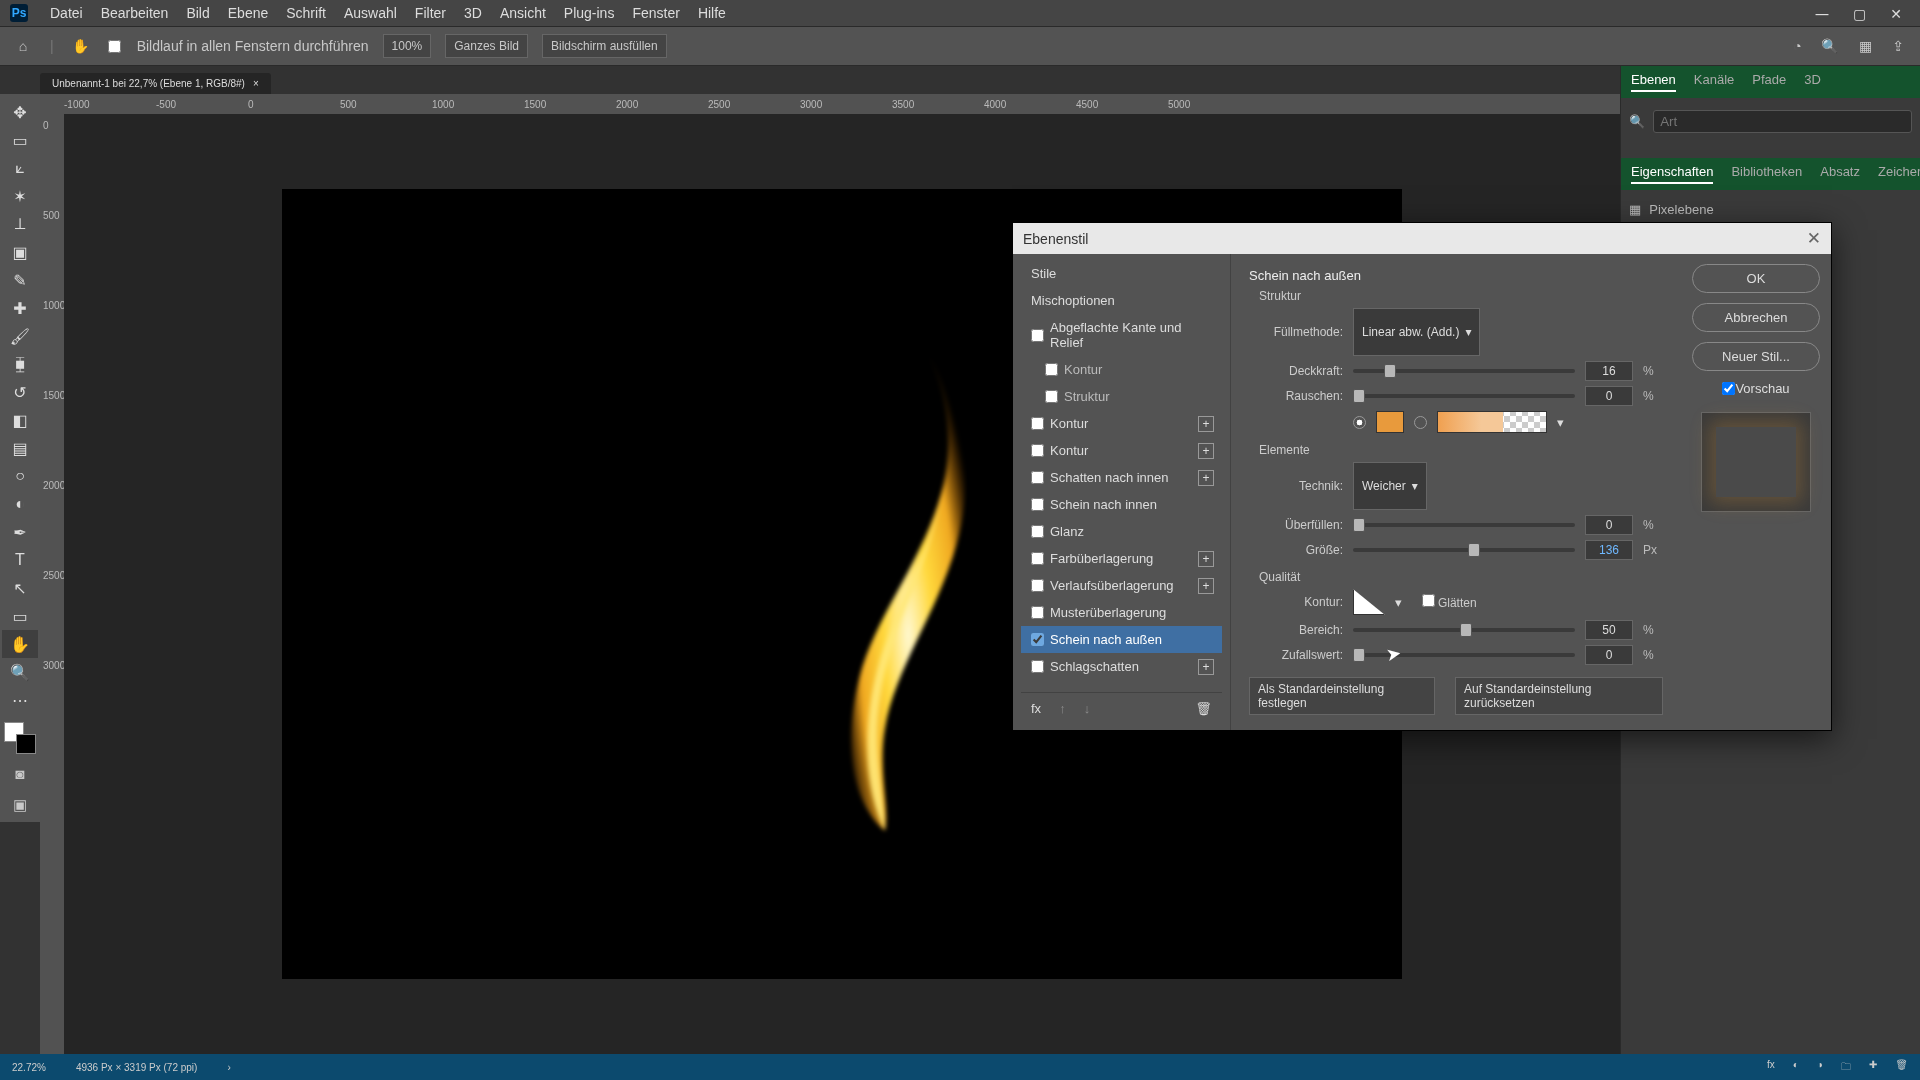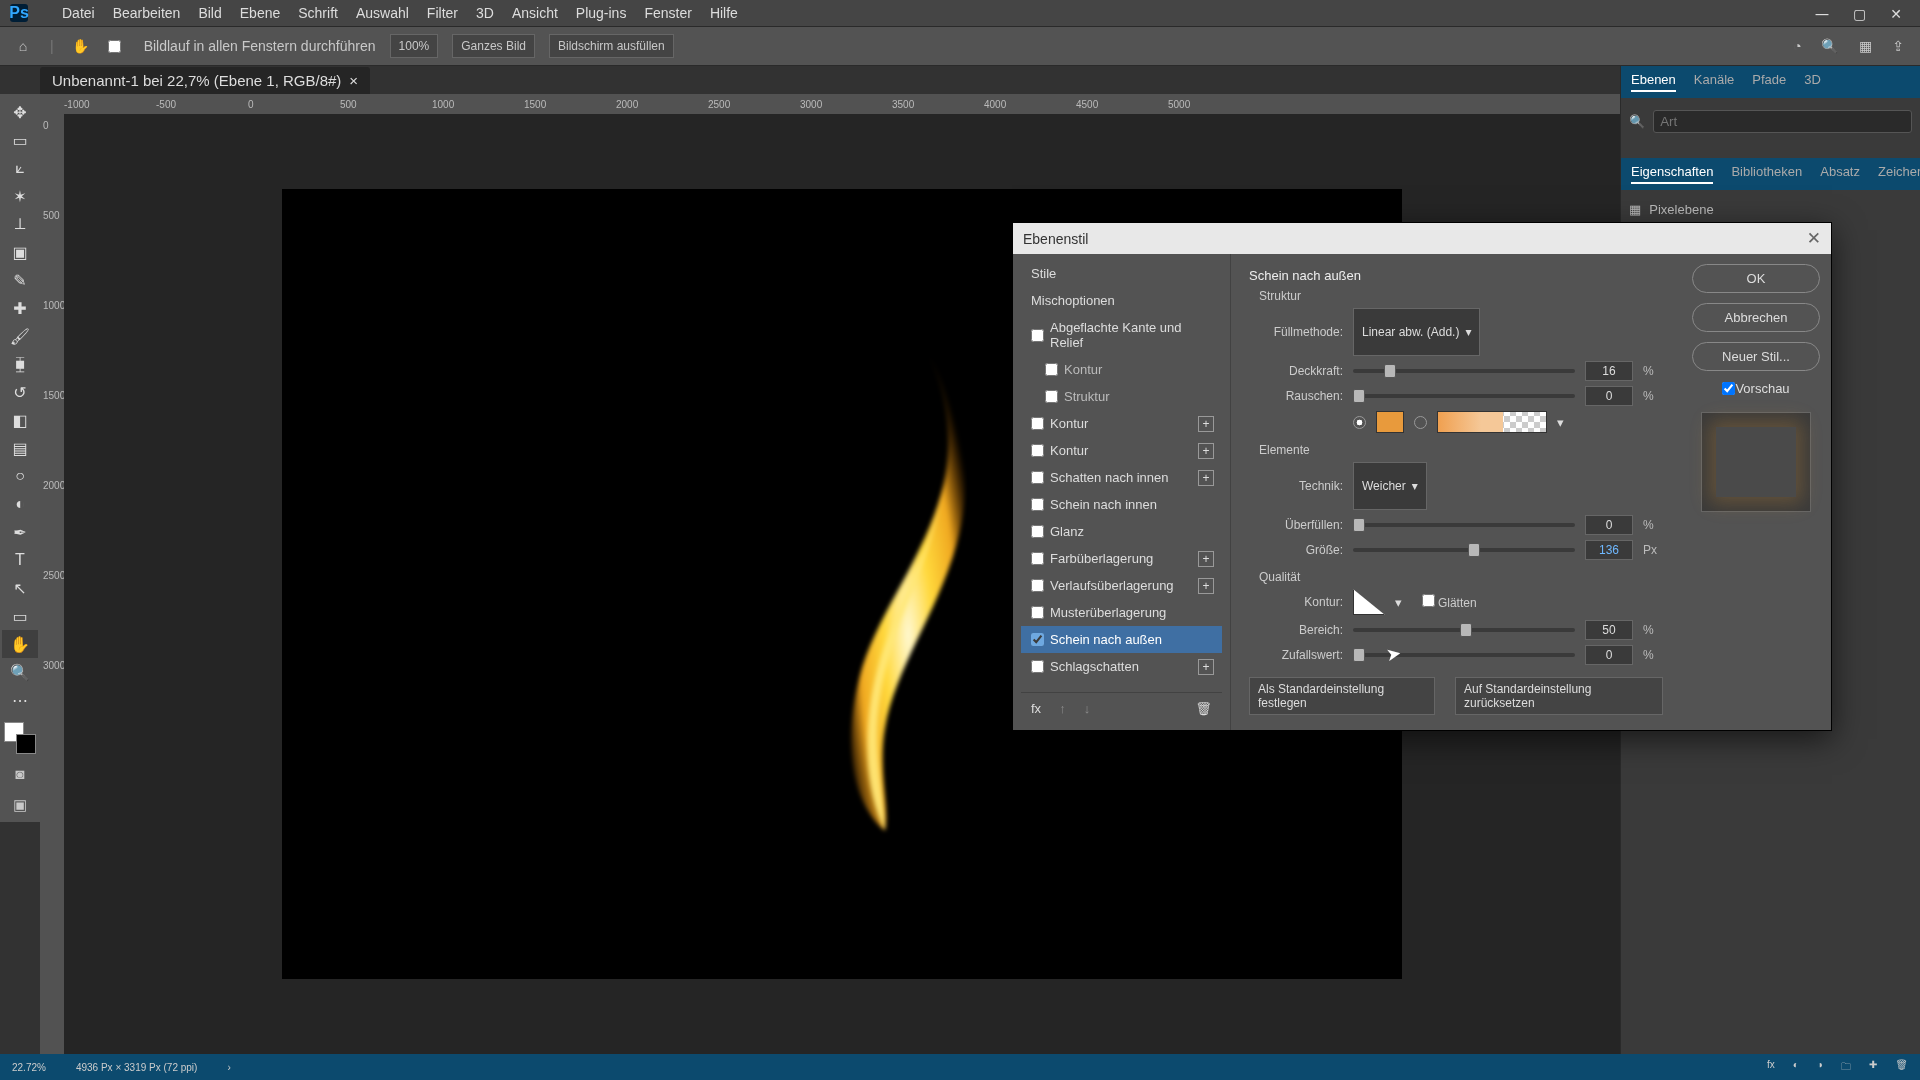--- a/index.html
+++ b/index.html
@@ -7,7 +7,7 @@
 
 
 .menubar{height:26px;background:#454545;display:flex;align-items:center;padding:0 10px;gap:18px;font-size:14px;color:#ddd}
-.menubar .logo{width:18px;height:18px;background:#001e36;border-radius:3px;display:flex;align-items:center;justify-content:center;color:#31a8ff;font-weight:bold;font-size:16px;margin-right:16px}
+.menubar .logo{width:18px;height:18px;background:#001e36;border-radius:3px;display:flex;align-items:center;justify-content:center;color:#31a8ff;font-weight:bold;font-size:12px;margin-right:4px}
 .win-ctrl{margin-left:auto;display:flex;gap:24px;padding-right:8px}
 
 

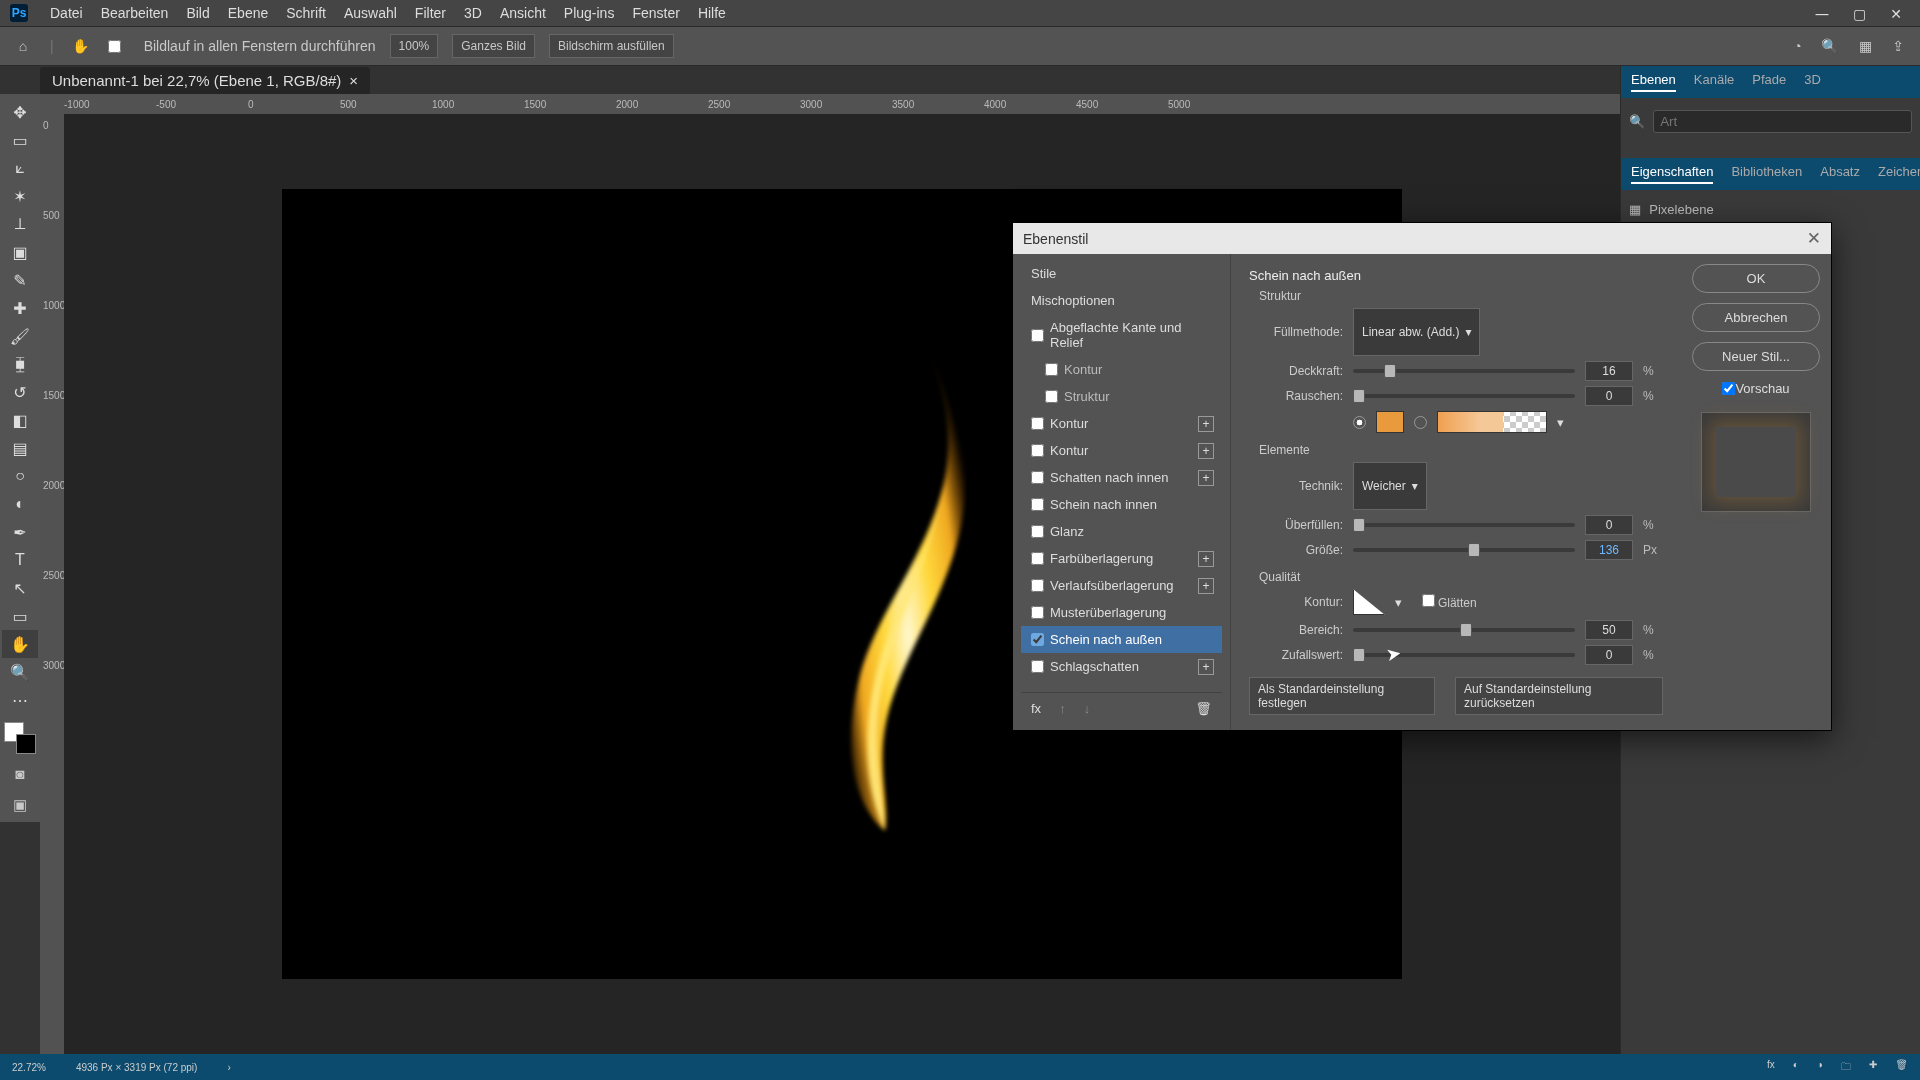--- a/index.html
+++ b/index.html
@@ -13,7 +13,7 @@
 
 .optionsbar{height:40px;background:#535353;display:flex;align-items:center;padding:0 10px;gap:14px;border-top:1px solid #2a2a2a;border-bottom:1px solid #2a2a2a;font-size:14px}
 .optionsbar .iconbtn{width:26px;height:26px;display:flex;align-items:center;justify-content:center}
-.optionsbar .check{display:flex;align-items:center;gap:23px}
+.optionsbar .check{display:flex;align-items:center;gap:16px}
 .optionsbar .right{margin-left:auto;display:flex;gap:20px;padding-right:6px}
 
 

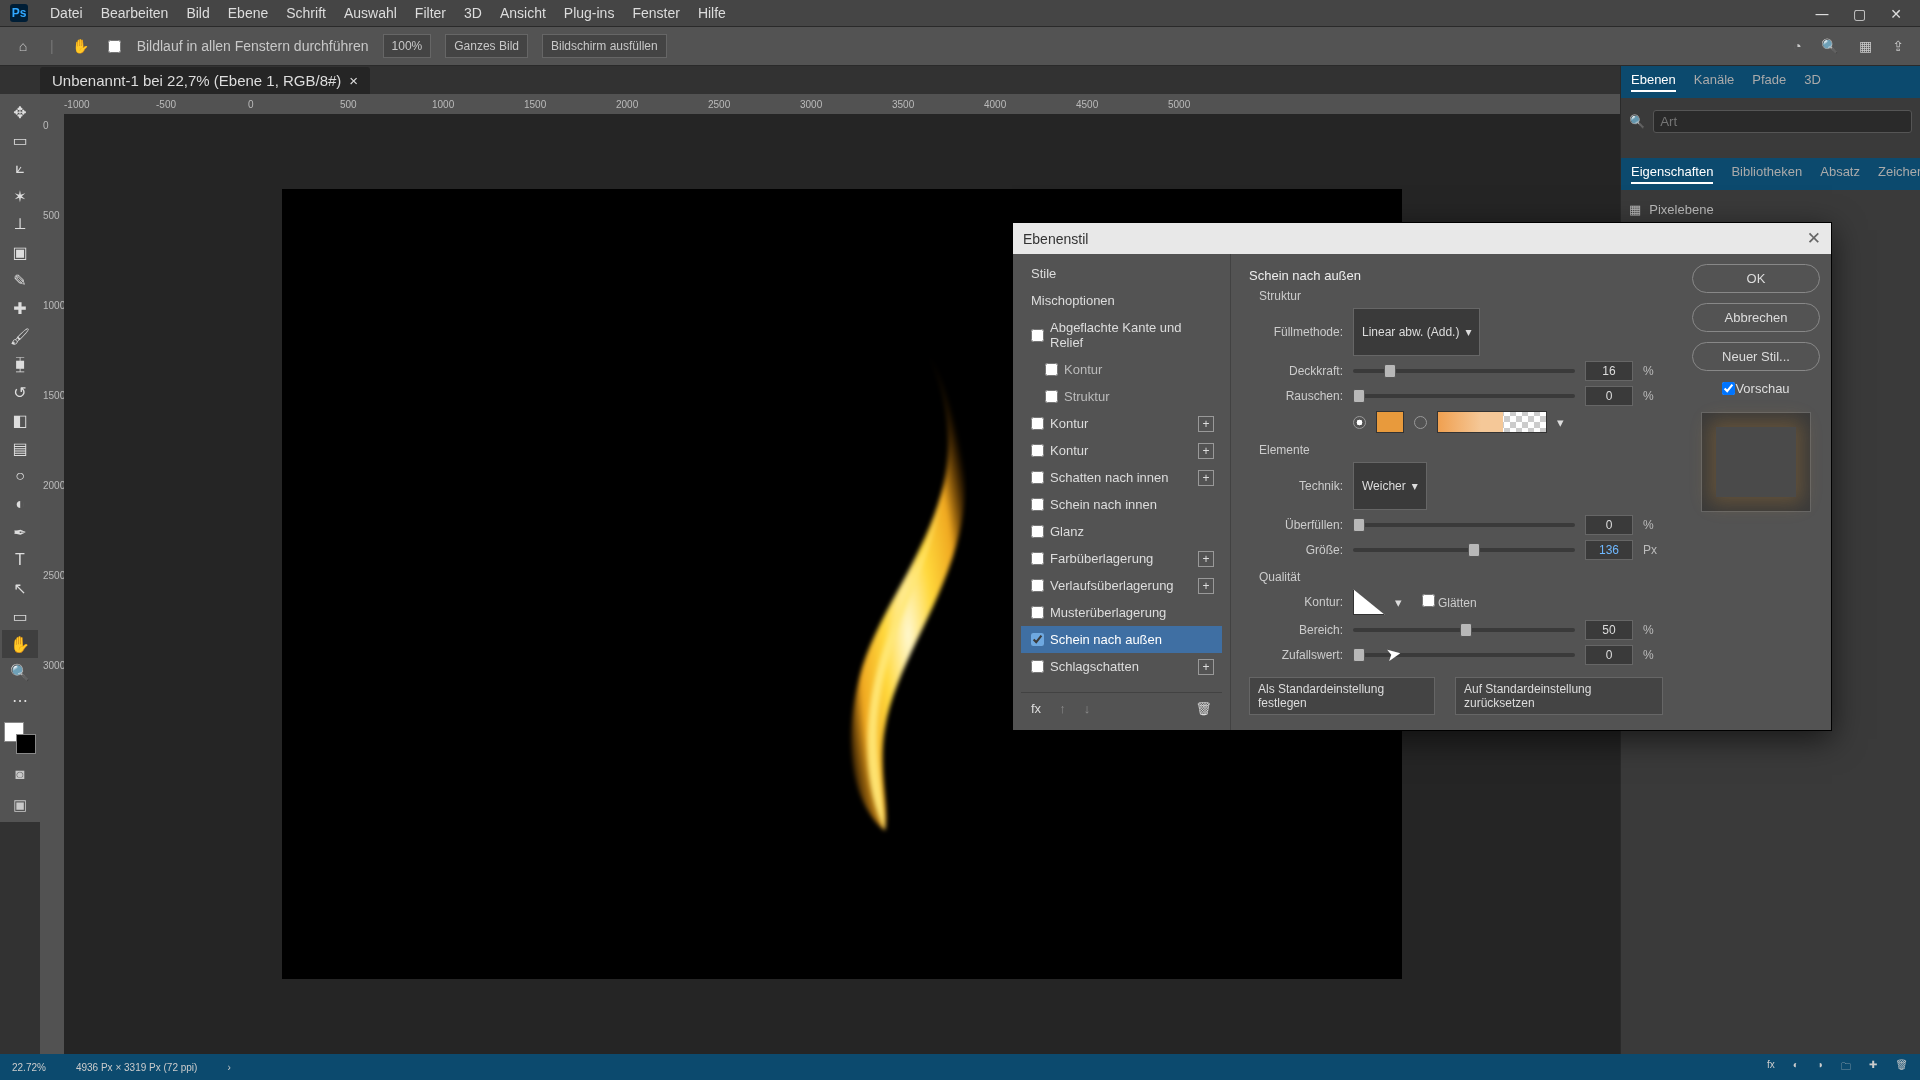--- a/index.html
+++ b/index.html
@@ -18,7 +18,7 @@
 
 
 .tabbar{height:28px;background:#323232;display:flex;align-items:flex-end;padding-left:40px}
-.tabbar .tab{background:#252525;padding:5px 12px;font-size:15px;color:#ddd;display:flex;align-items:center;gap:8px;border-top-left-radius:3px;border-top-right-radius:3px}
+.tabbar .tab{background:#252525;padding:5px 12px;font-size:10px;color:#ddd;display:flex;align-items:center;gap:8px;border-top-left-radius:3px;border-top-right-radius:3px}
 
 
 .toolbox{position:absolute;left:0;top:94px;width:40px;background:#535353;display:flex;flex-direction:column;align-items:center;padding:4px 0;gap:0}

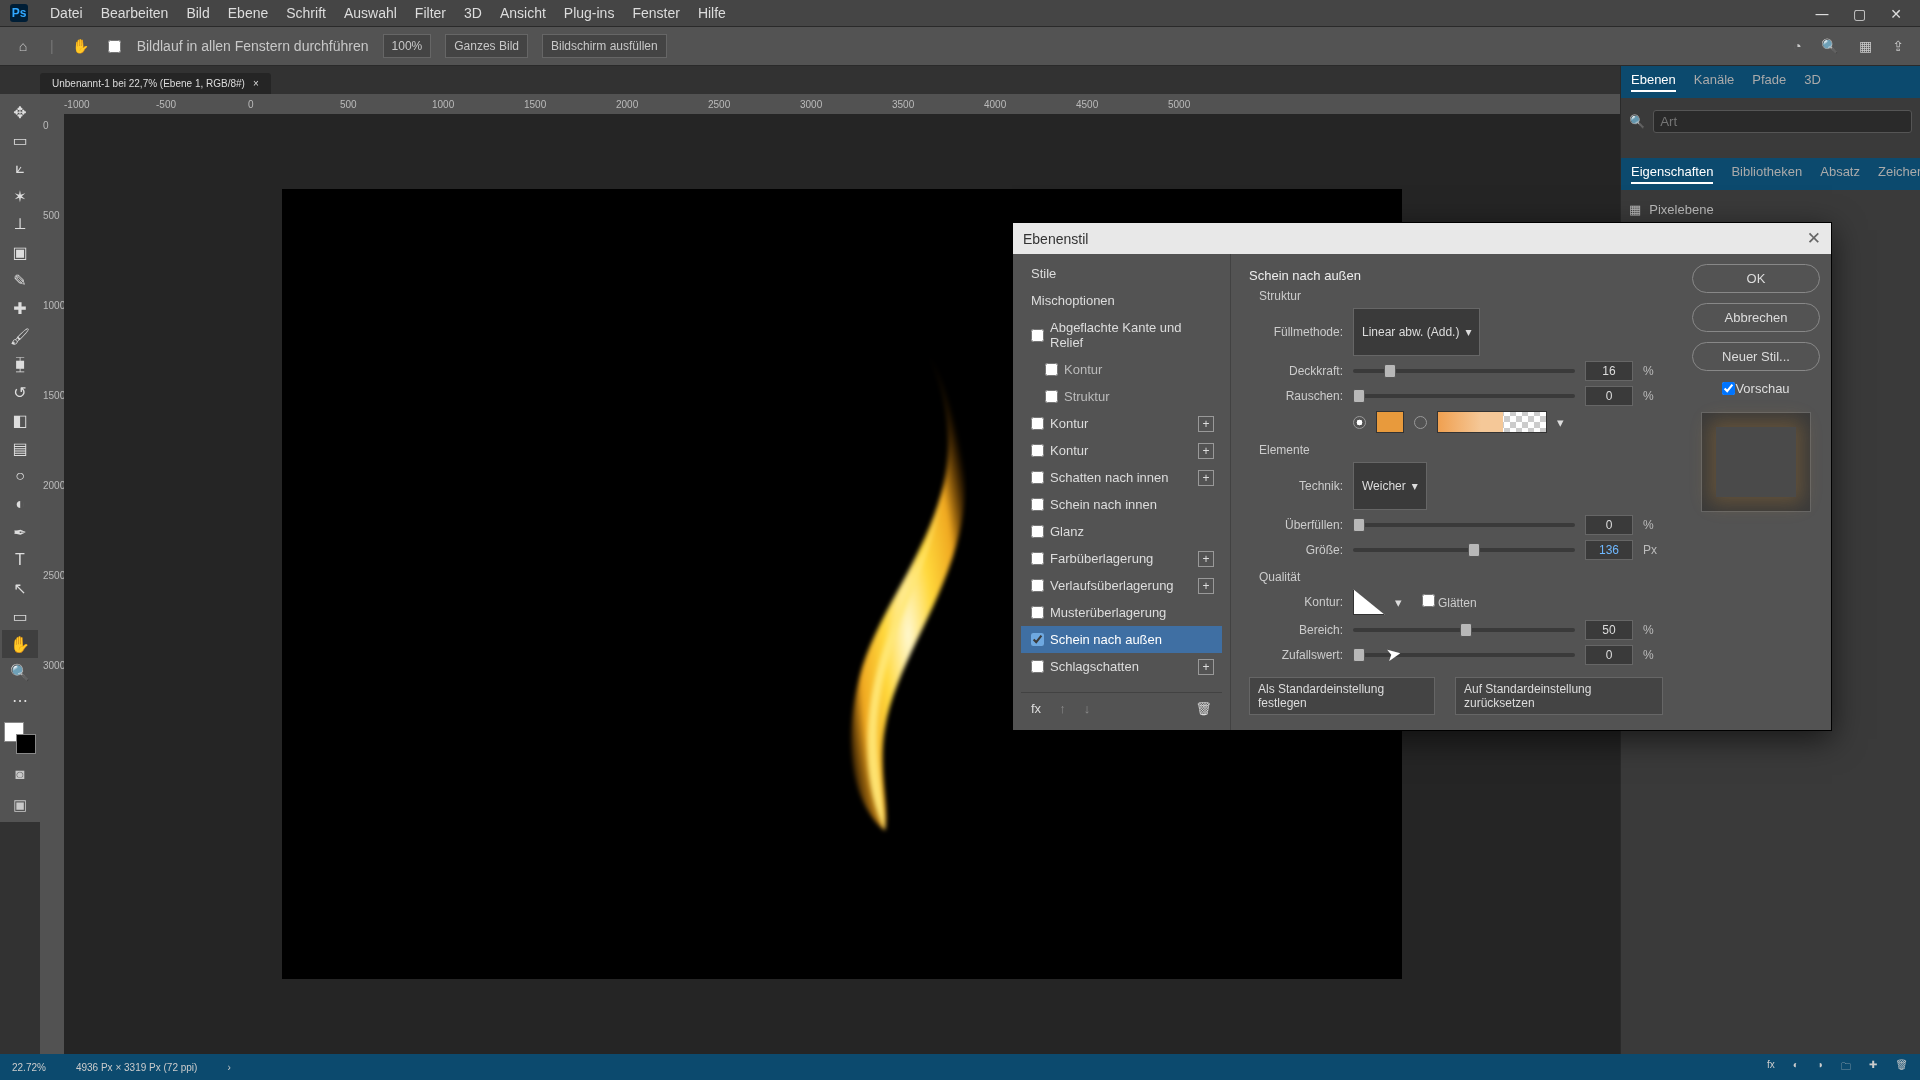--- a/index.html
+++ b/index.html
@@ -44,7 +44,7 @@
 .flame svg{width:100%;height:100%}
 
 
-.rightarea{position:absolute;right:0;top:66px;width:300px;bottom:26px;background:#0c4a6e;border-left:1px solid #2a2a2a;display:flex;flex-direction:column;font-size:13px}
+.rightarea{position:absolute;right:0;top:66px;width:300px;bottom:26px;background:#14532d;border-left:1px solid #2a2a2a;display:flex;flex-direction:column;font-size:13px}
 .panel-tabs{display:flex;gap:18px;padding:6px 10px;color:#aaa}
 .panel-tabs .active{color:#fff;border-bottom:2px solid #fff;padding-bottom:3px}
 .panel-body{flex:1;background:#3a3a3a;padding:8px;color:#bbb}

